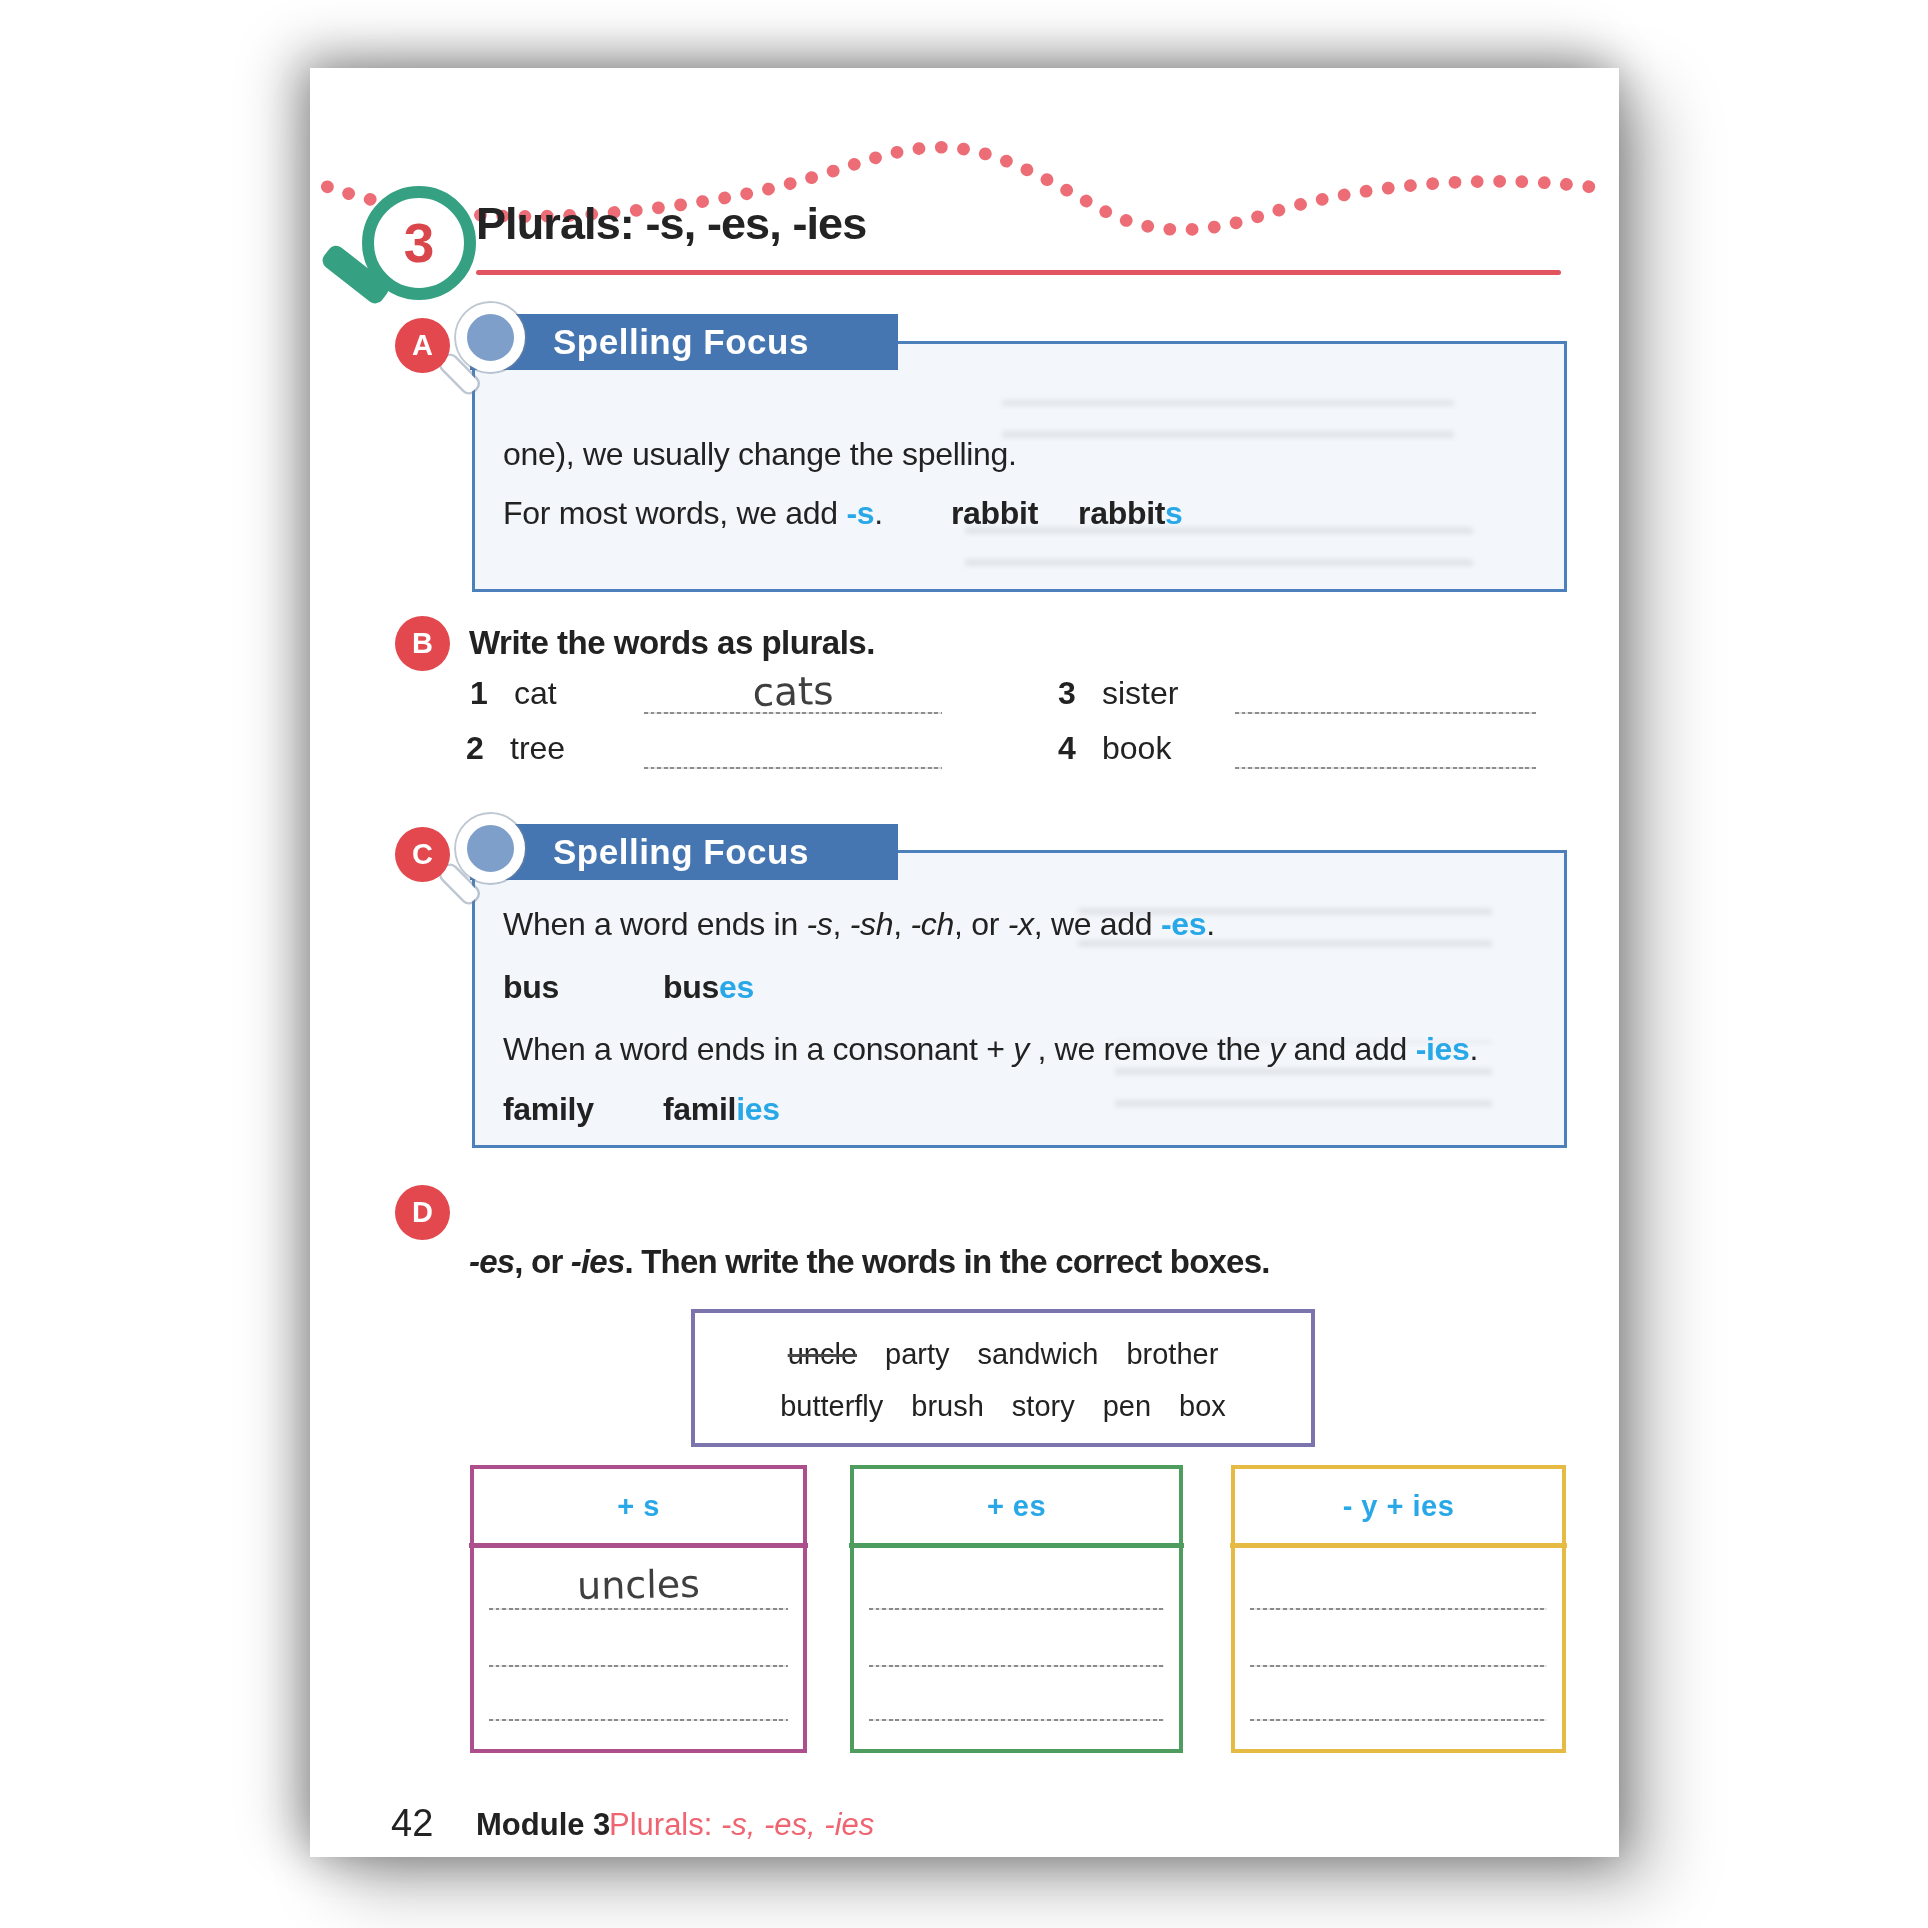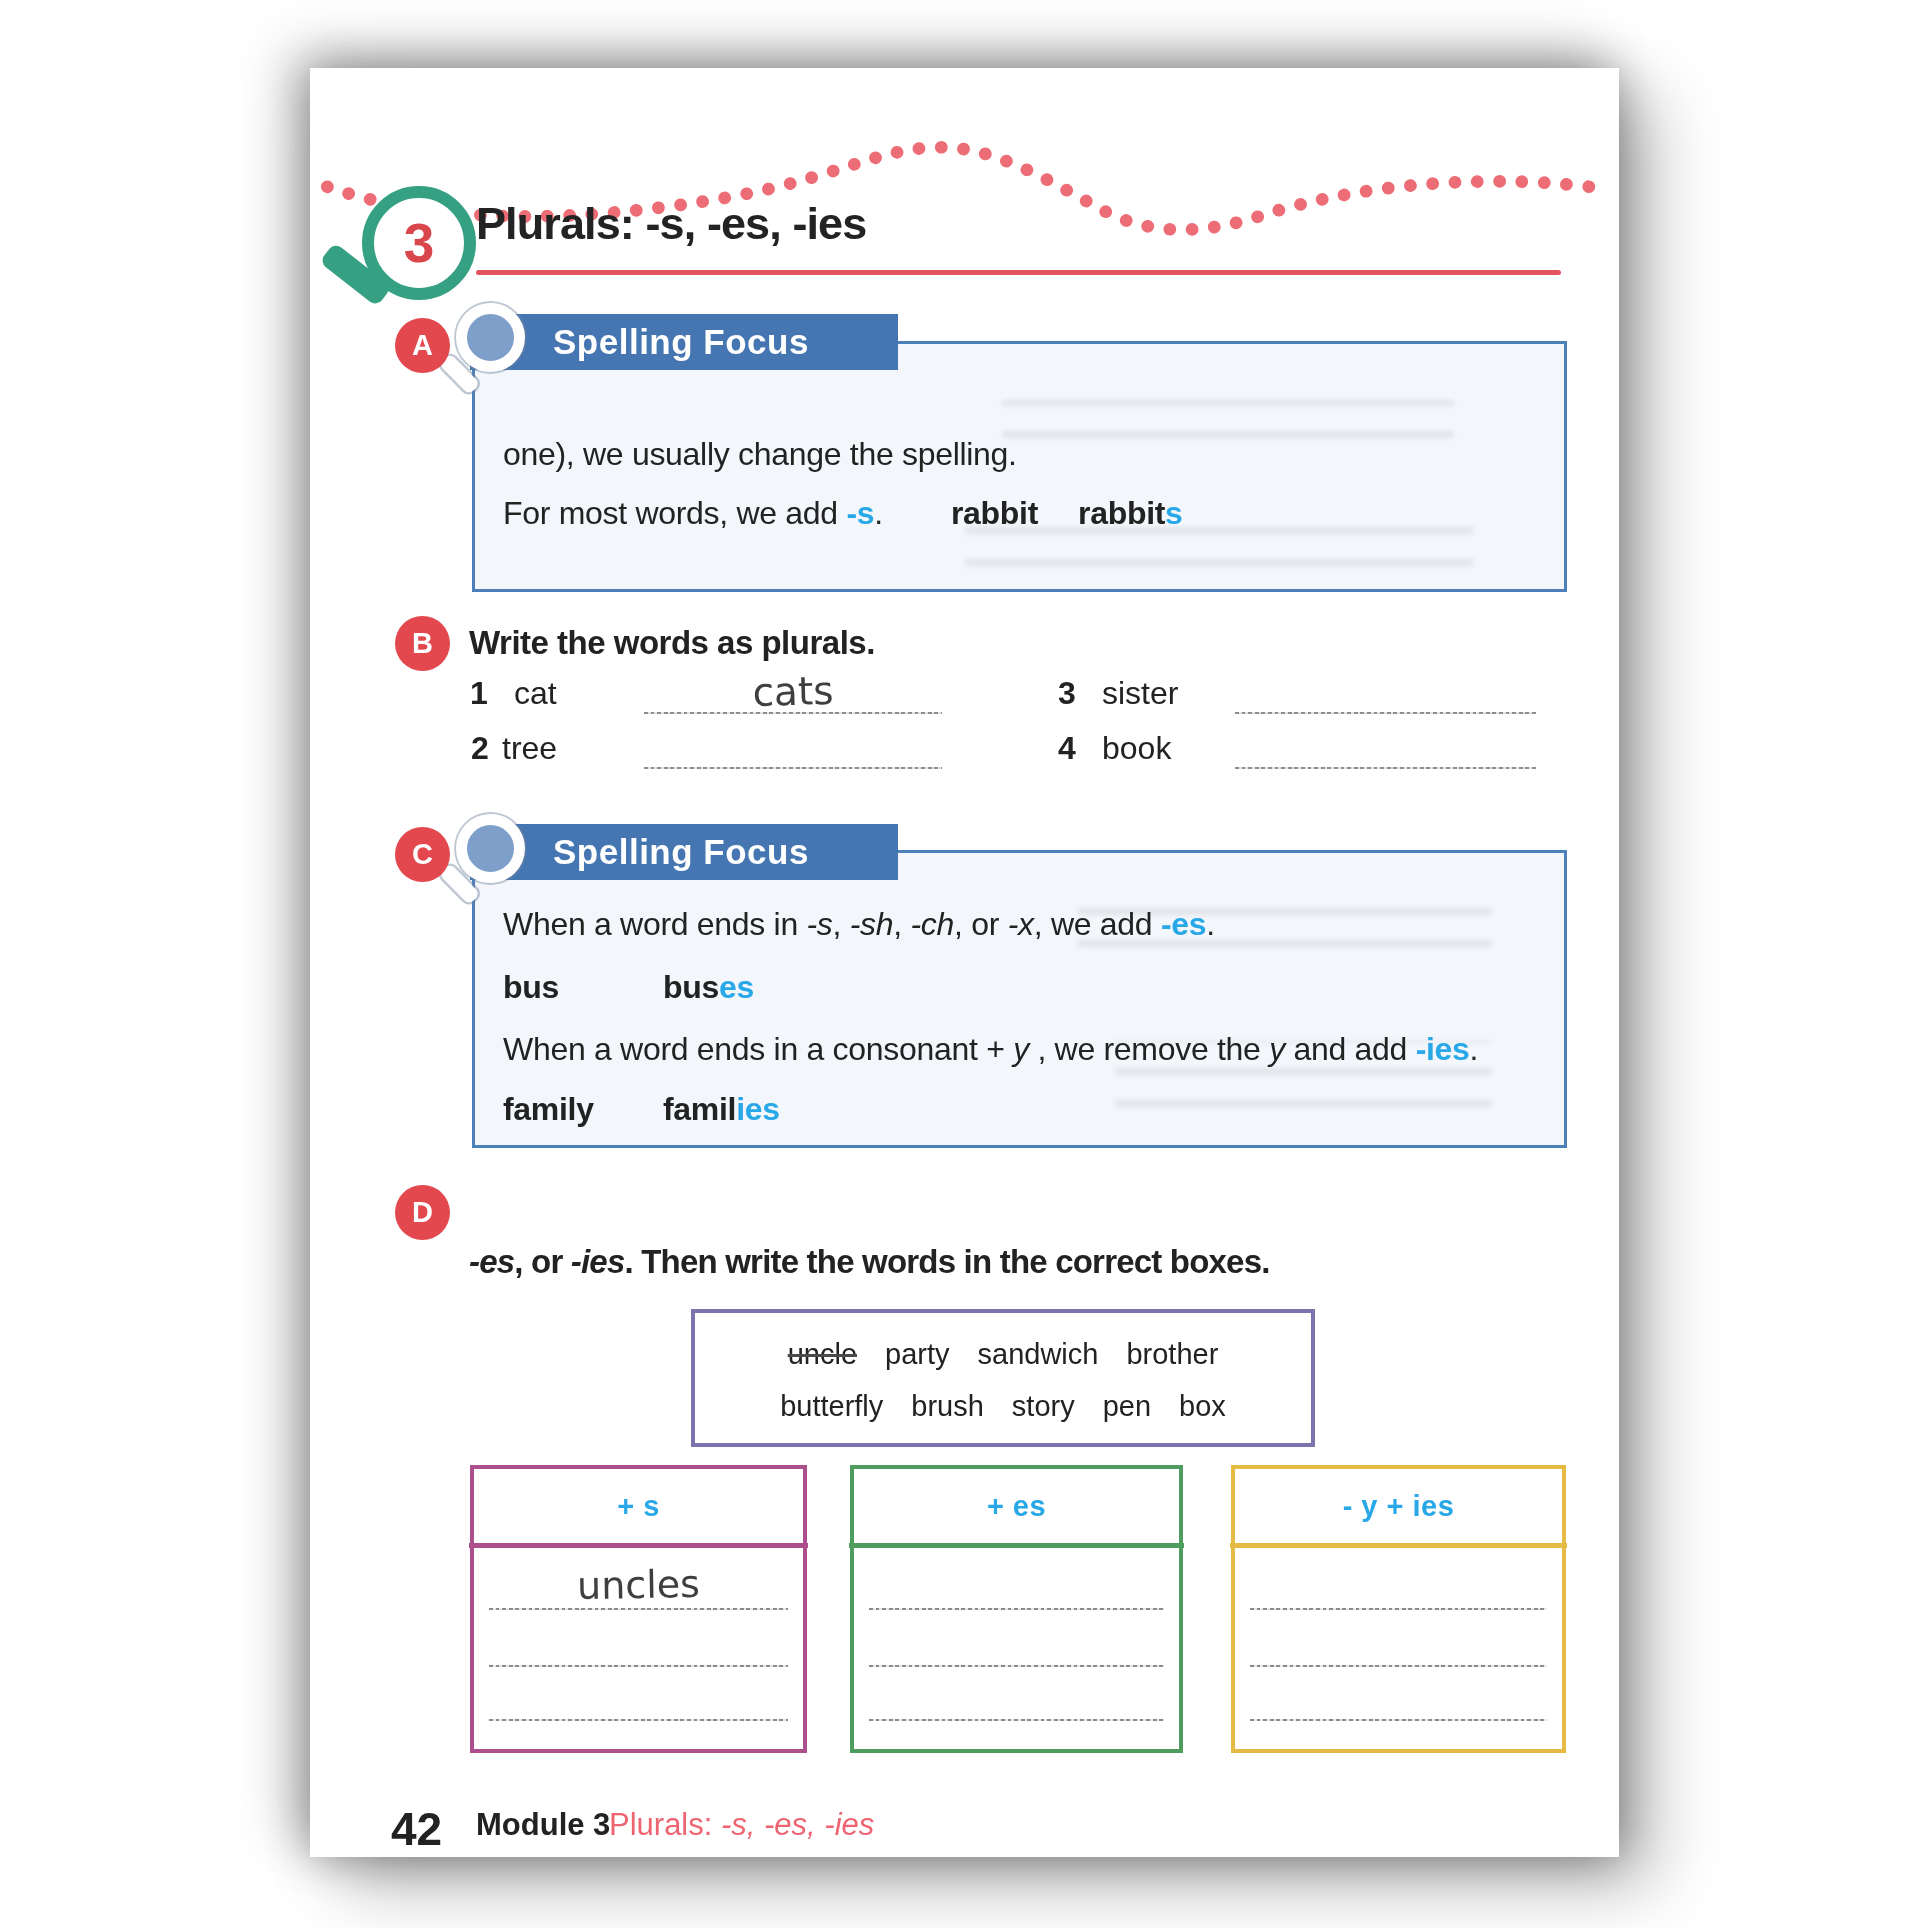--- a/index.html
+++ b/index.html
@@ -115,7 +115,7 @@
   </div>
   <div class="ansline" style="left:925px;top:644px;width:301px;"></div>
 
-  <div class="abs bword" style="left:148px;top:662px;text-align:center;">
+  <div class="abs bword" style="left:156px;top:662px;">
     <span class="bnum">2</span><span>tree</span>
   </div>
   <div class="ansline" style="left:334px;top:699px;width:298px;"></div>

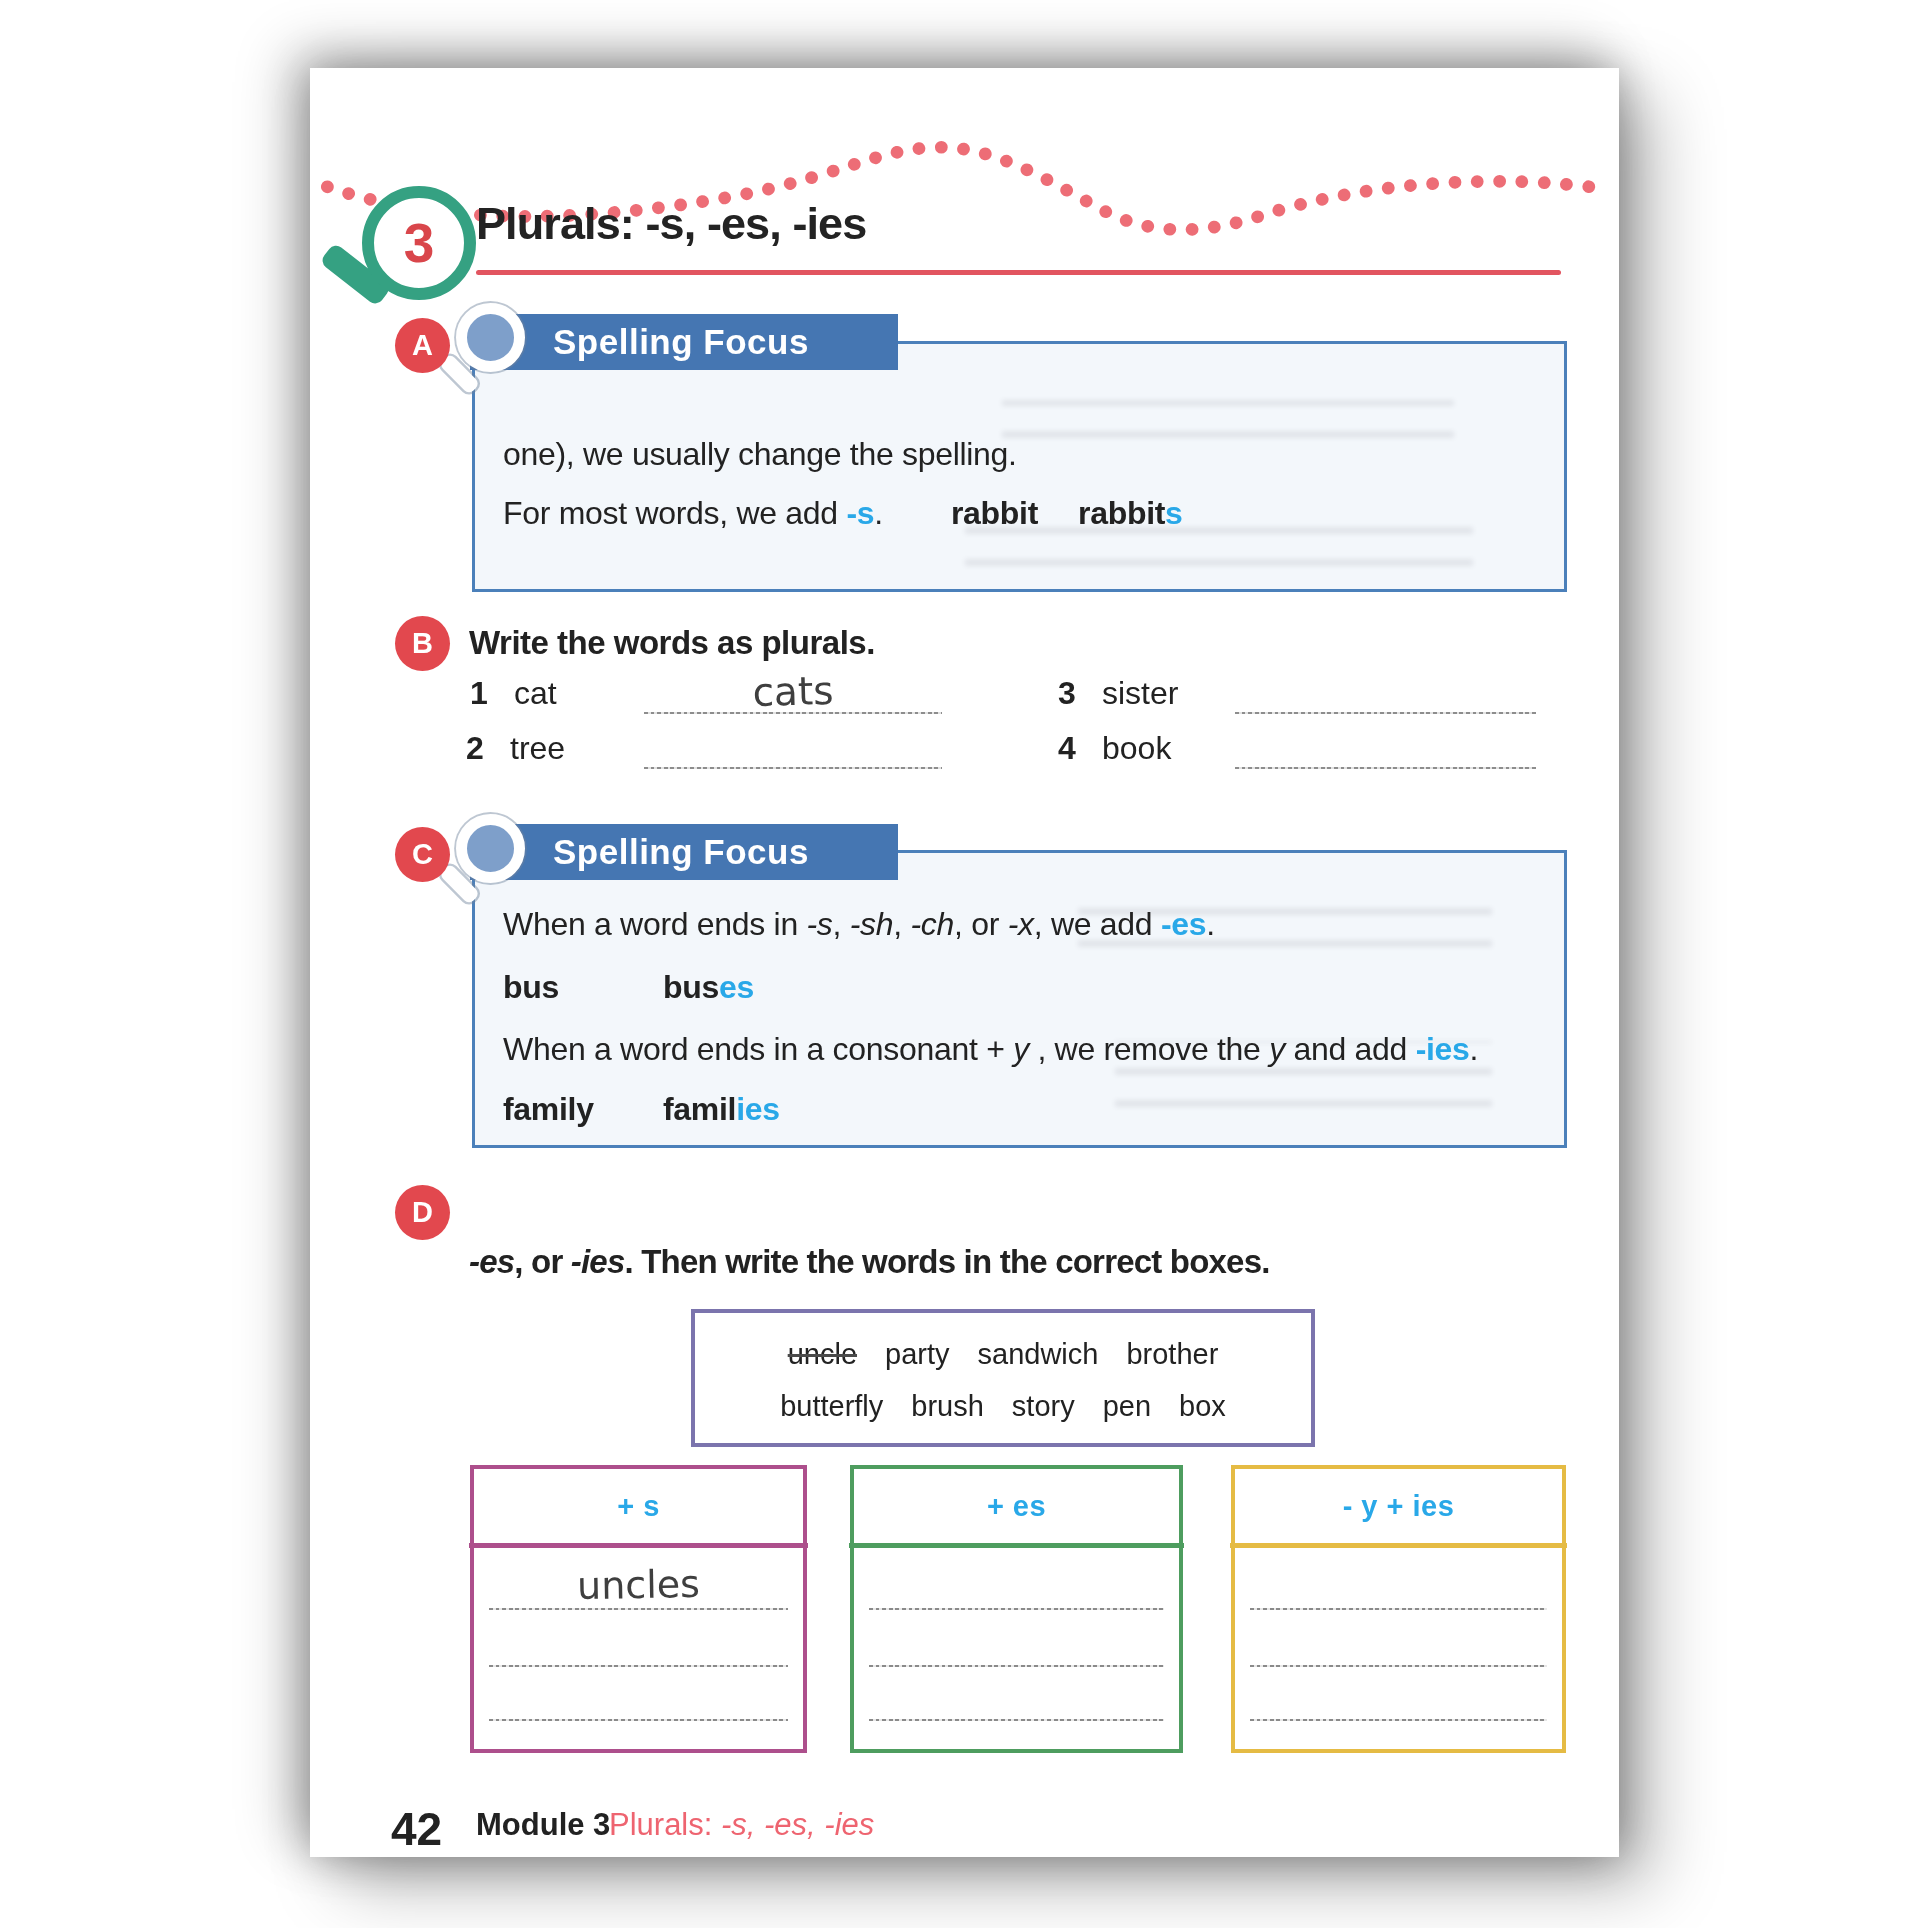--- a/index.html
+++ b/index.html
@@ -63,7 +63,7 @@
     background:rgba(198,238,132,.96);display:flex;align-items:center;justify-content:center;z-index:6;}
   .watermark span{font-size:44px;font-weight:700;color:#3e5a26;letter-spacing:0.9px;}
   
-  .foot-num{left:81px;top:1734px;font-size:46px;font-weight:700;color:#222;}
+  .foot-num{left:81px;top:1734px;font-size:38px;font-weight:400;color:#222;}
   .foot-mod{left:166px;top:1739px;font-size:31px;font-weight:700;color:#222;}
   .foot-topic{left:299px;top:1739px;font-size:31px;color:#ee6470;}
 </style>

